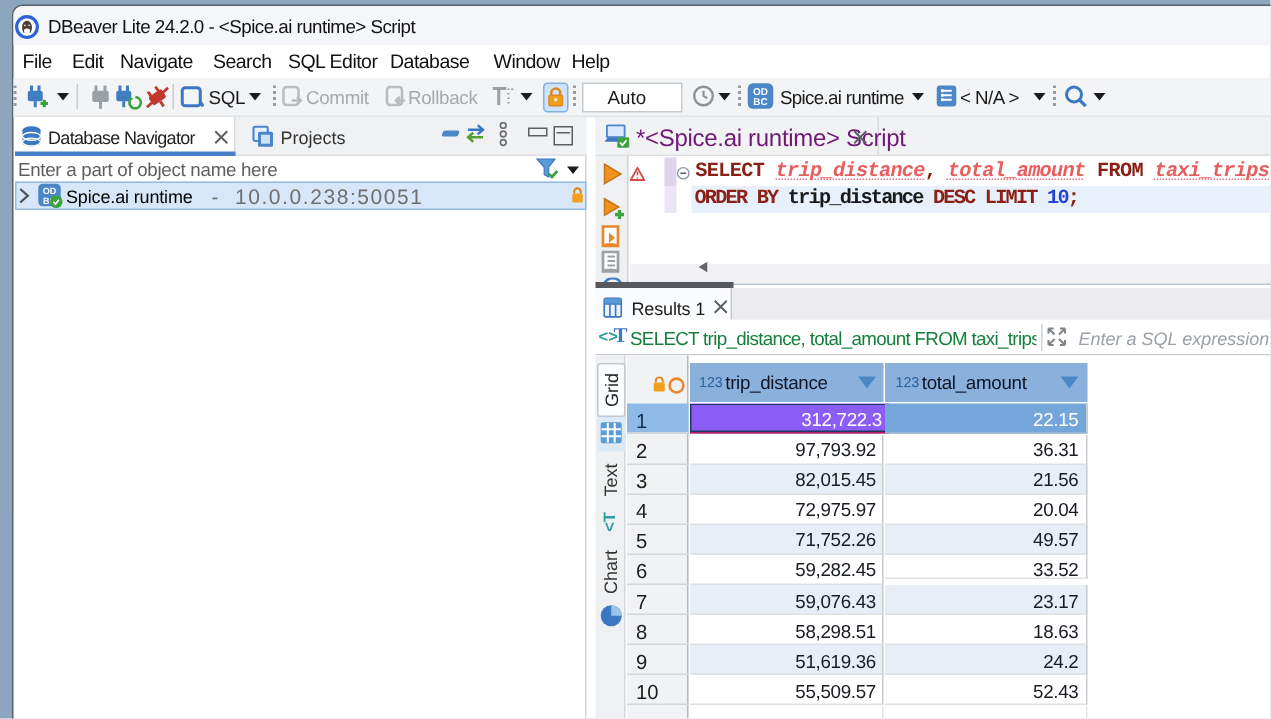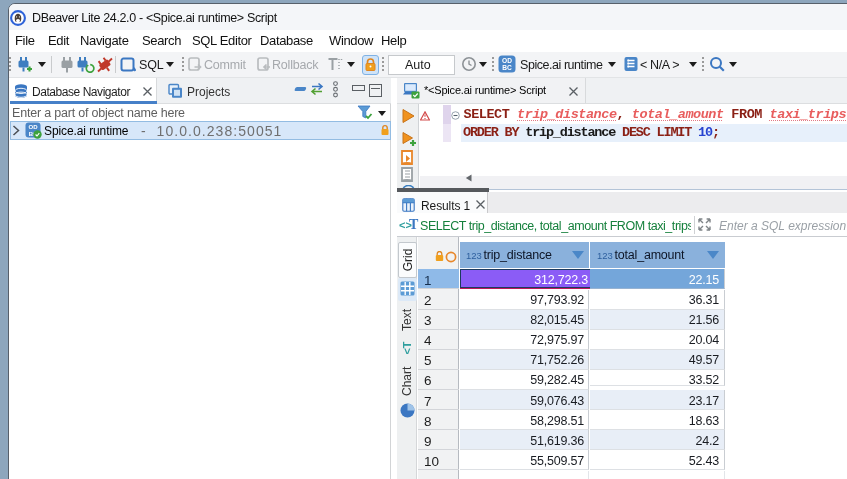--- a/index.html
+++ b/index.html
@@ -197,7 +197,7 @@
  <rect x="9.5" y="9.5" width="8" height="7" rx="1" fill="#3da23d"></rect>
  <path d="M11.3 13l1.6 1.7 2.8-3.2" fill="none" stroke="#fff" stroke-width="1.2"></path>
 </svg>
-<div class="abs" style="left:424px;top:84px;font-size:11px;letter-spacing:-0.2px;color:#000000">*&lt;Spice.ai runtime&gt; Script</div>
+<div class="abs" style="left:424px;top:84px;font-size:16px;letter-spacing:-0.2px;color:#701a75">*&lt;Spice.ai runtime&gt; Script</div>
 <svg class="abs xico" style="left:568px;top:86px" width="11" height="11" viewBox="0 0 11 11">
  <path d="M1.5 1.5l8 8M9.5 1.5l-8 8" fill="none"></path>
 </svg>

